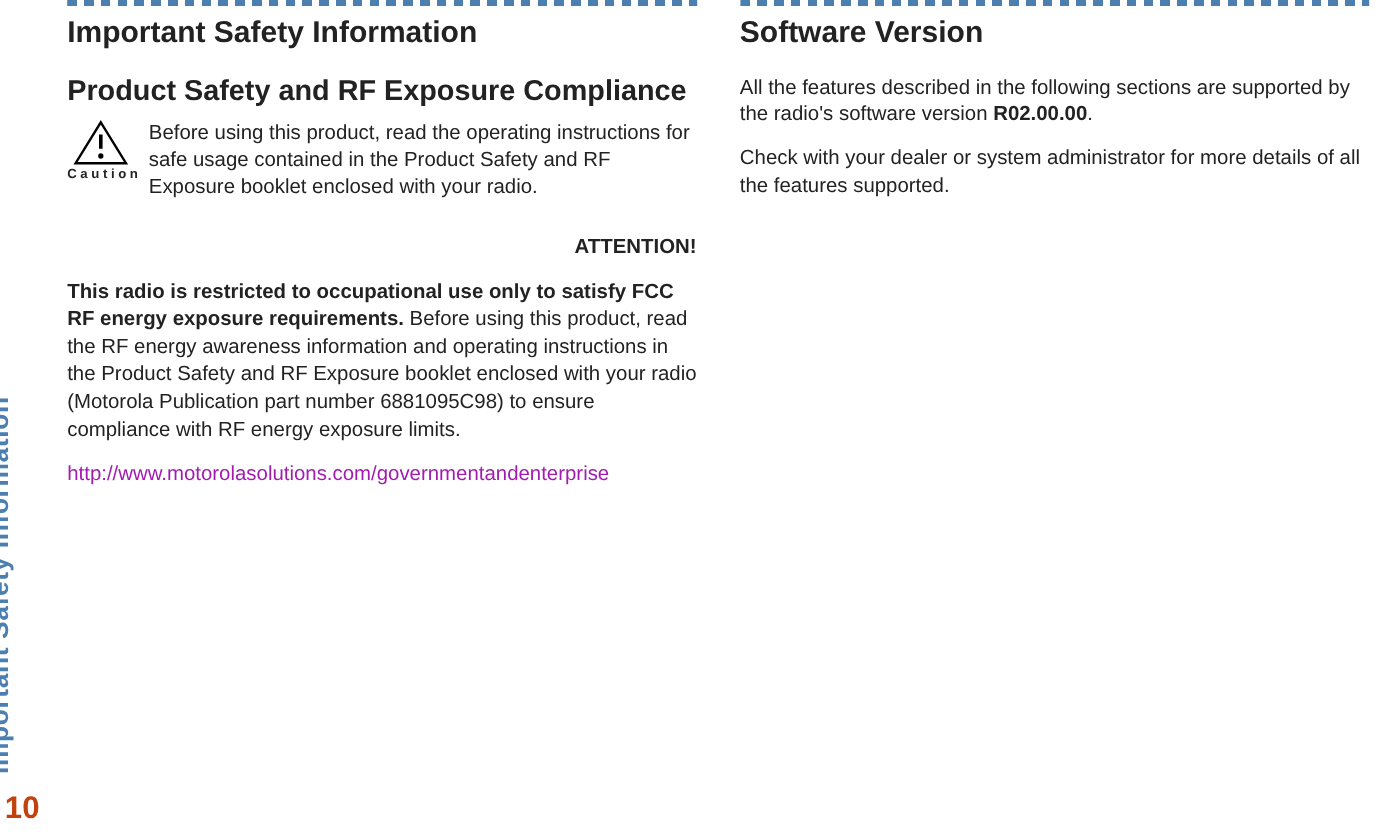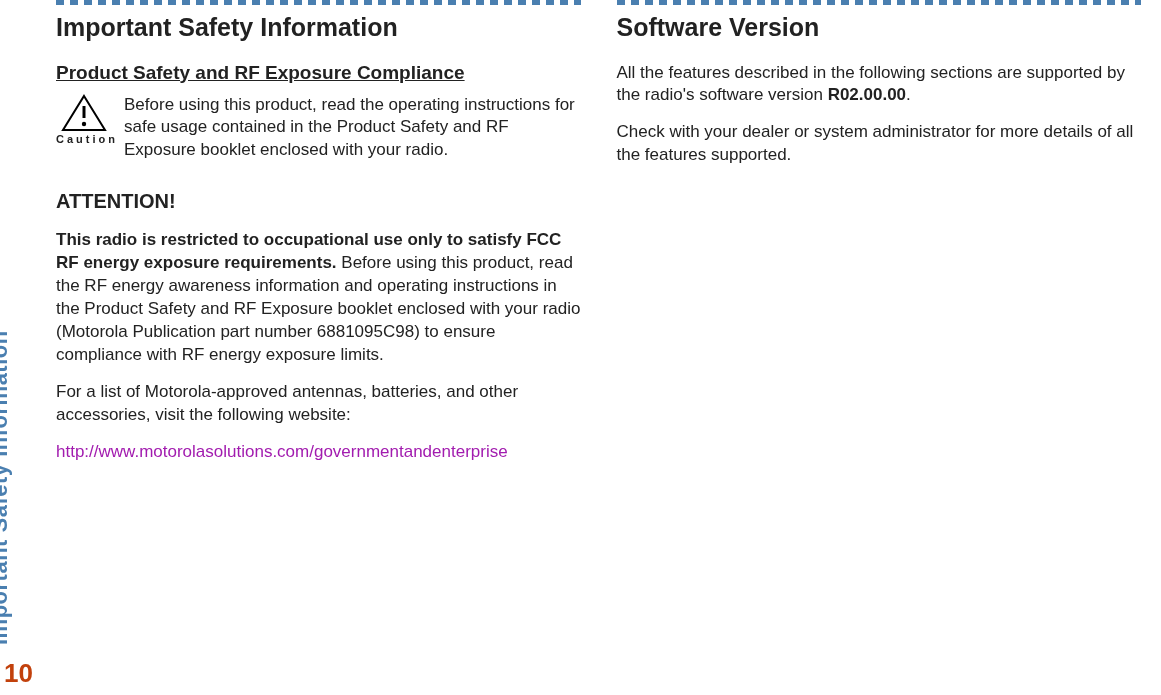--- a/index.html
+++ b/index.html
@@ -68,10 +68,9 @@
     line-height: 1.3;
   }
   h2 {
-    font-size: 19px;
+    font-size: 24px;
     font-weight: bold;
     margin: 14px 0 10px 0;
-    text-decoration: underline;
   }
   p { margin: 0 0 14px 0; line-height: 1.35; font-size: 17px; }
   .caution-row { display: flex; align-items: flex-start; gap: 12px; margin: 6px 0 18px 0; }

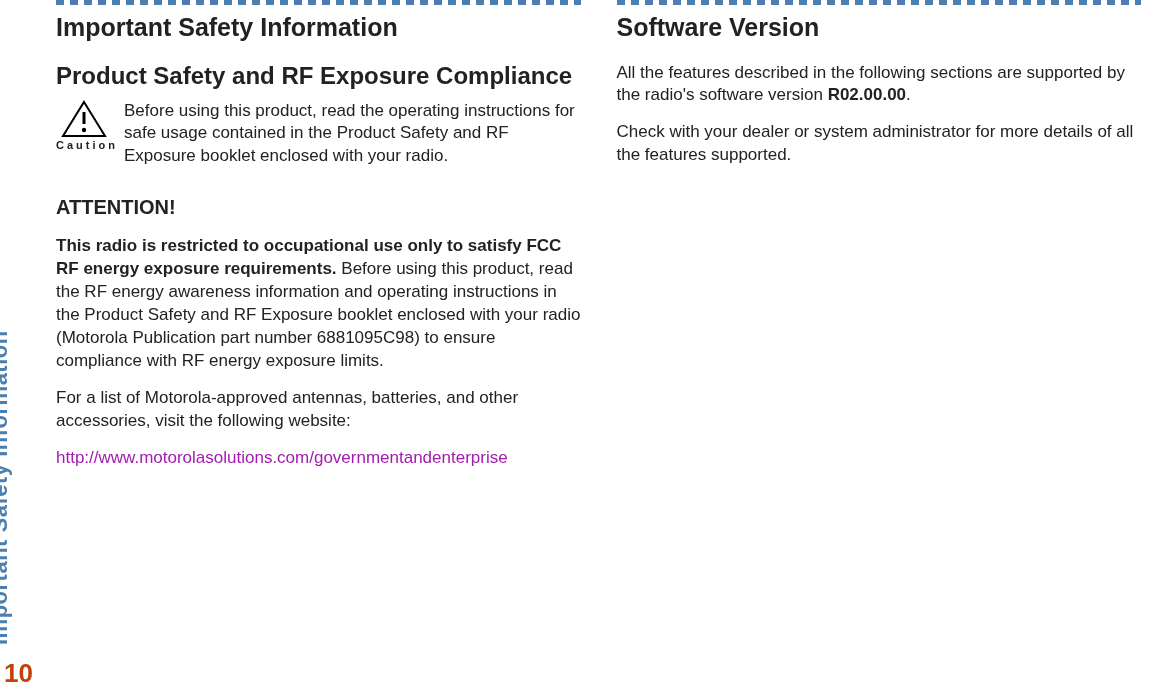--- a/index.html
+++ b/index.html
@@ -78,7 +78,7 @@
   .caution-icon svg { display: block; margin: 0 auto; }
   .caution-label { font-size: 11px; letter-spacing: 3px; font-weight: bold; margin-top: 1px; }
   .caution-text { flex: 1; line-height: 1.35; font-size: 17px; }
-  .attention { font-weight: bold; text-align: left; margin: 28px 0 16px 0; font-size: 20px; }
+  .attention { font-weight: bold; text-align: right; margin: 28px 0 16px 0; font-size: 17px; }
   .bold { font-weight: bold; }
   .link { color: #a21caf; }
   .no-mb { margin-bottom: 20px; }

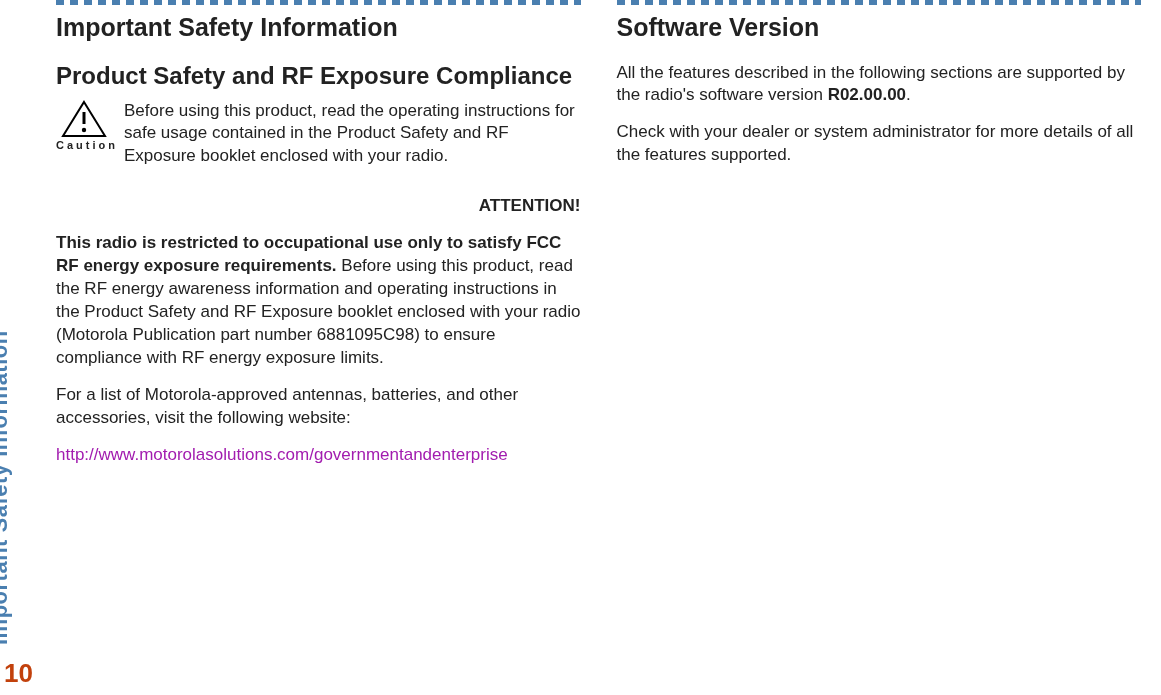--- a/index.html
+++ b/index.html
@@ -116,7 +116,6 @@
         <span class="bold">This radio is restricted to occupational use only to satisfy FCC RF energy exposure requirements.</span><span> Before using this product, read the RF energy awareness information and operating instructions in the Product Safety and RF Exposure booklet enclosed with your radio (Motorola Publication part number 6881095C98) to ensure compliance with RF energy exposure limits.</span>
       </p>
 
-      <p>For a list of Motorola-approved antennas, batteries, and other accessories, visit the following website:</p>
 
       <p class="link no-mb">http://www.motorolasolutions.com/governmentandenterprise</p>
     </div>

